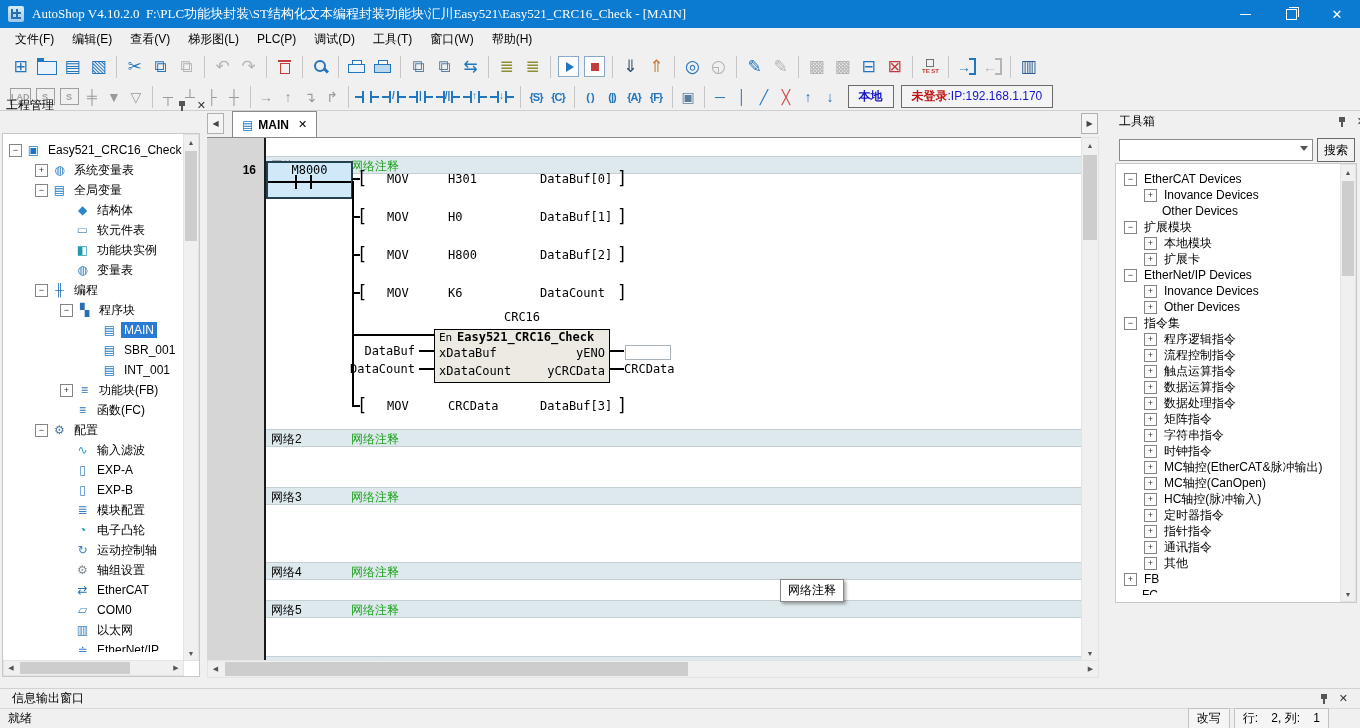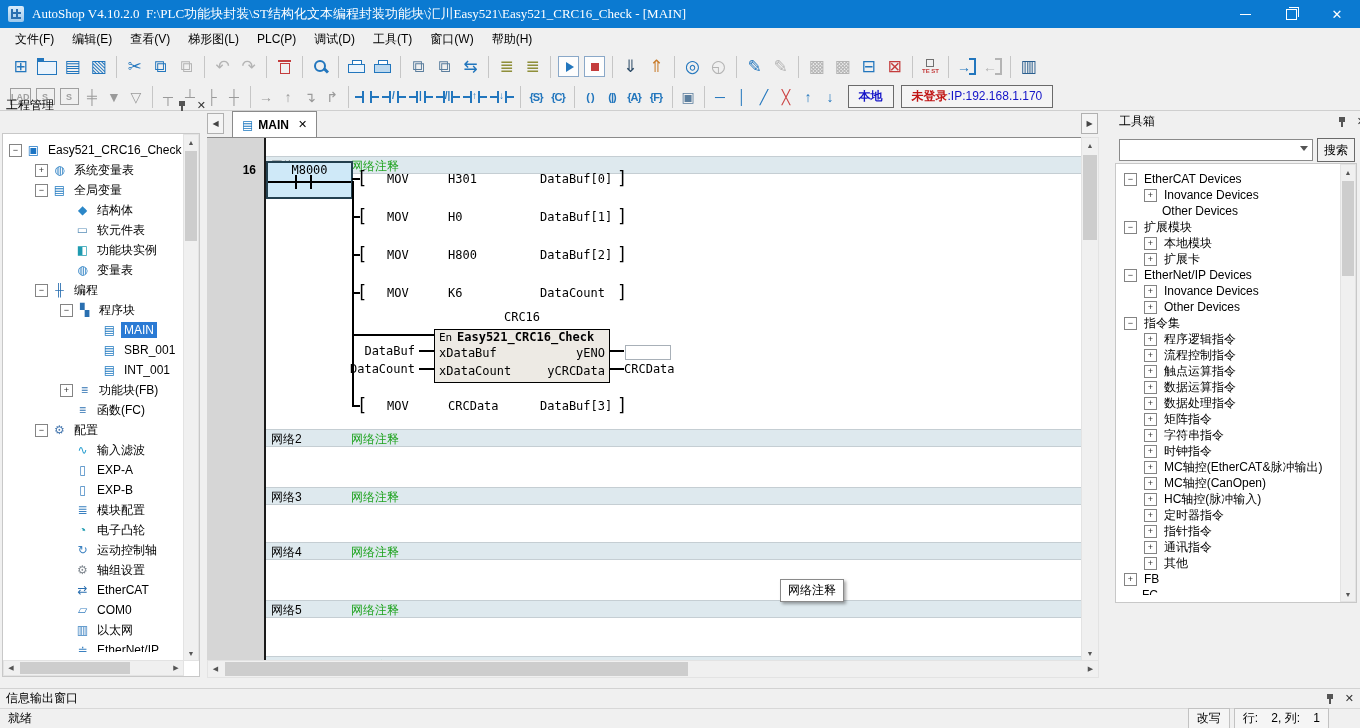--- a/index.html
+++ b/index.html
@@ -571,7 +571,7 @@
           <span class="net-name">网络3</span>
           <span class="net-comment">网络注释</span>
         </div>
-        <div class="net-header" style="top: 404px;">
+        <div class="net-header" style="top: 424px;">
           <span class="net-name">网络4</span>
           <span class="net-comment">网络注释</span>
         </div>

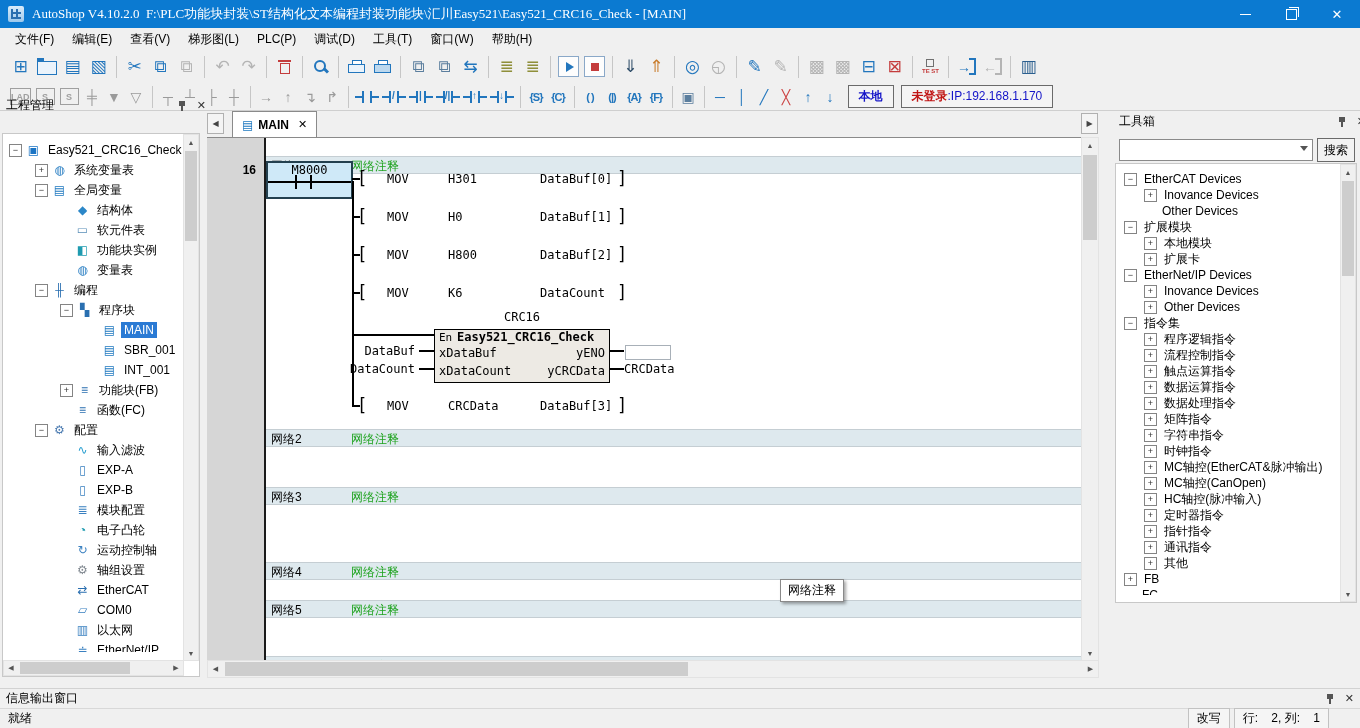--- a/index.html
+++ b/index.html
@@ -148,7 +148,7 @@
             border:1px solid #c0c0c0;padding:5px 7px;color:#555;box-sizing:border-box;}
   
   .output-bar{position:absolute;left:0;top:688px;width:100%;height:20px;background:#f0f0f0;
-              border-top:1px solid #d2d2d2;display:flex;align-items:center;padding:0 6px;box-sizing:border-box;}
+              border-top:1px solid #d2d2d2;display:flex;align-items:center;padding:0 12px;box-sizing:border-box;}
   .statusbar{position:absolute;left:0;top:708px;width:100%;height:20px;background:#f0f0f0;
              border-top:1px solid #d8d8d8;display:flex;align-items:center;padding:0 8px;box-sizing:border-box;}
   .status-cells{margin-left:auto;margin-right:23px;display:flex;}

